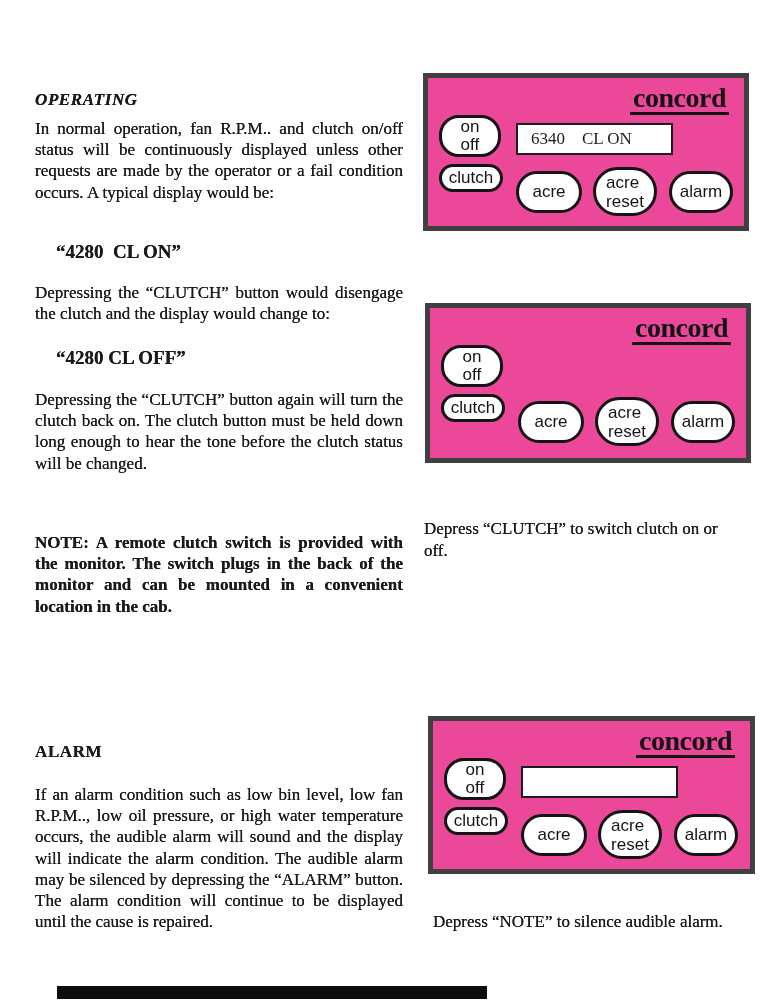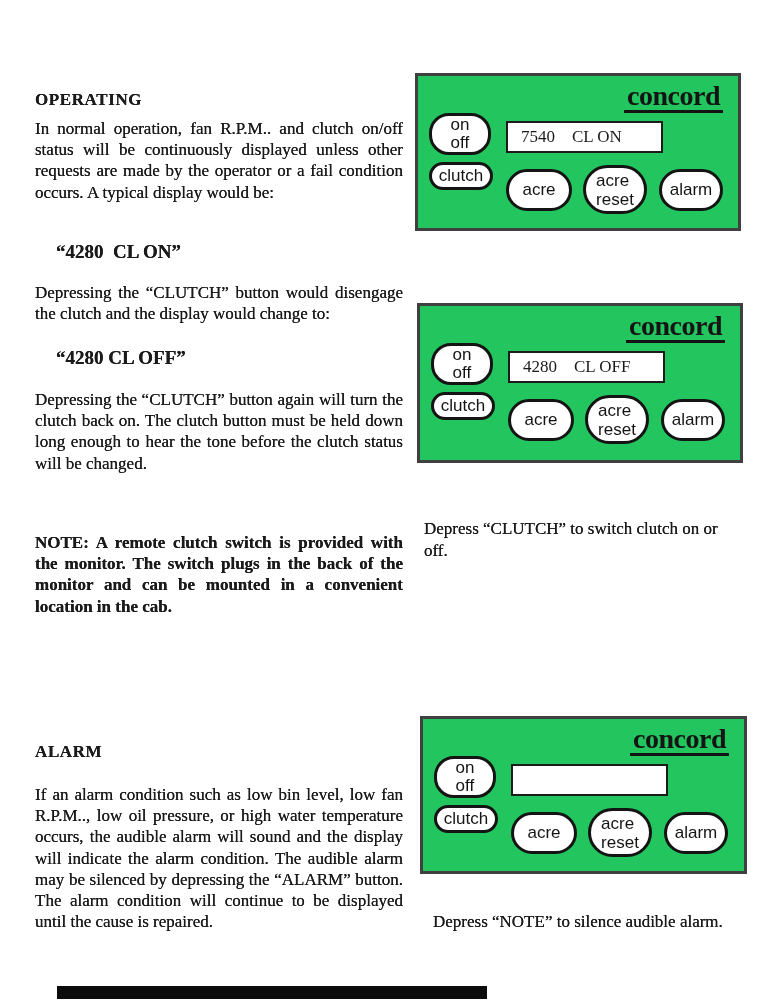--- a/index.html
+++ b/index.html
@@ -59,7 +59,7 @@
 </head>
 <body>
 
-<div class="abs heading" style="left:35px;top:90px;">OPERATING</div>
+<div class="abs heading" style="left:35px;top:90px;font-style:italic;">OPERATING</div>
 
 <div class="abs para" style="left:35px;top:118px;">In normal operation, fan R.P.M.. and clutch on/off status will be continuously displayed unless other requests are made by the operator or a fail condition occurs. A typical display would be:</div>
 

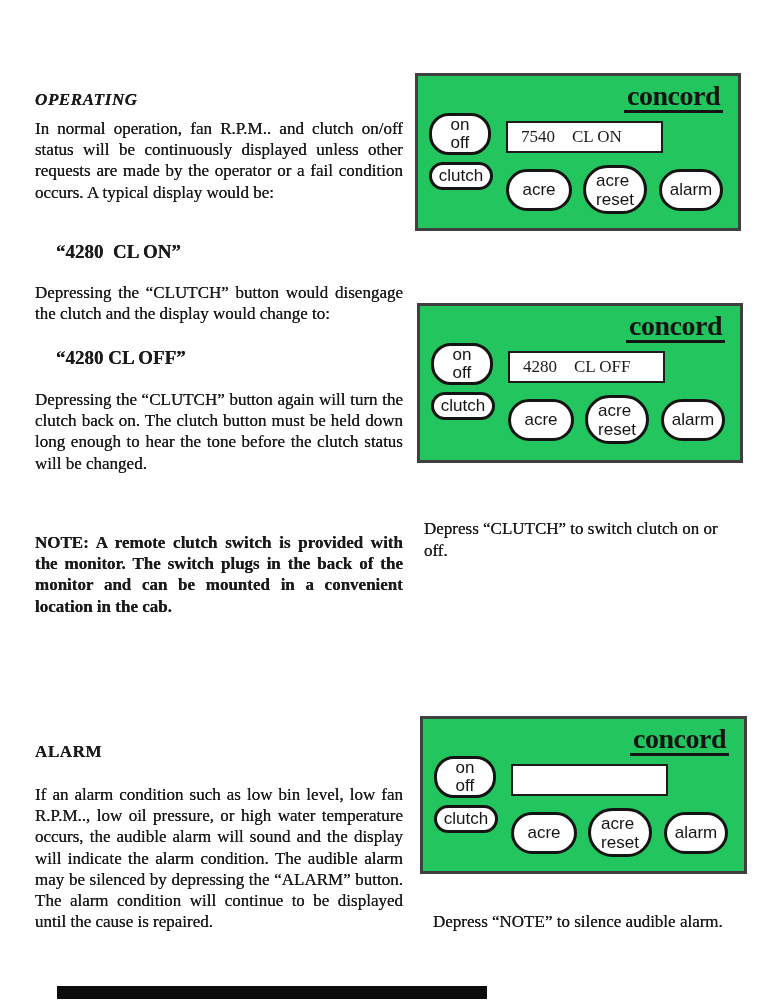--- a/index.html
+++ b/index.html
@@ -27,7 +27,7 @@
   }
   
   .panel{
-    box-sizing:border-box;border:3px solid #404040;background:#22c55e;
+    box-sizing:border-box;border:5px solid #404040;background:#ec4899;margin-left:8px;
   }
   .panel .inner{position:relative;width:100%;height:100%;}
   .brand{

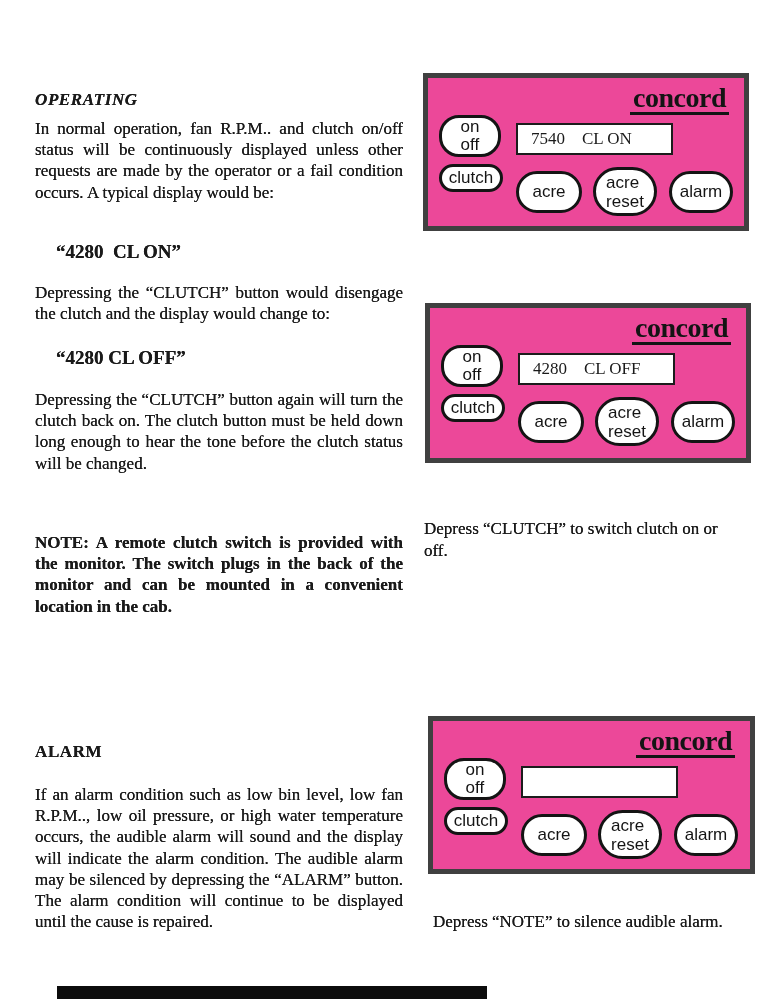--- a/index.html
+++ b/index.html
@@ -81,7 +81,7 @@
   <div class="inner">
     <div class="brand">concord</div>
     <div class="pbtn onoff">on<br>off</div>
-    <div class="display">7540    CL ON</div>
+    <div class="display">6340    CL ON</div>
     <div class="pbtn clutch">clutch</div>
     <div class="pbtn acre">acre</div>
     <div class="pbtn acrereset">acre<br>reset</div>

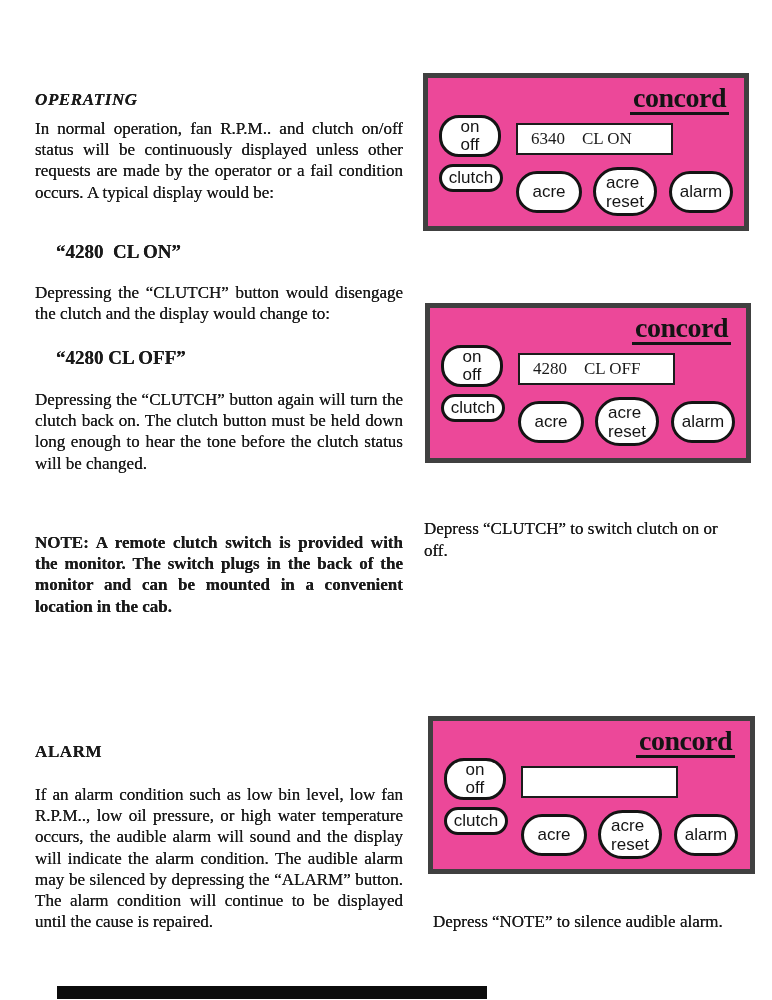--- a/index.html
+++ b/index.html
@@ -93,7 +93,6 @@
   <div class="inner">
     <div class="brand">concord</div>
     <div class="pbtn onoff">on<br>off</div>
-    <div class="display">4280    CL OFF</div>
     <div class="pbtn clutch">clutch</div>
     <div class="pbtn acre">acre</div>
     <div class="pbtn acrereset">acre<br>reset</div>

